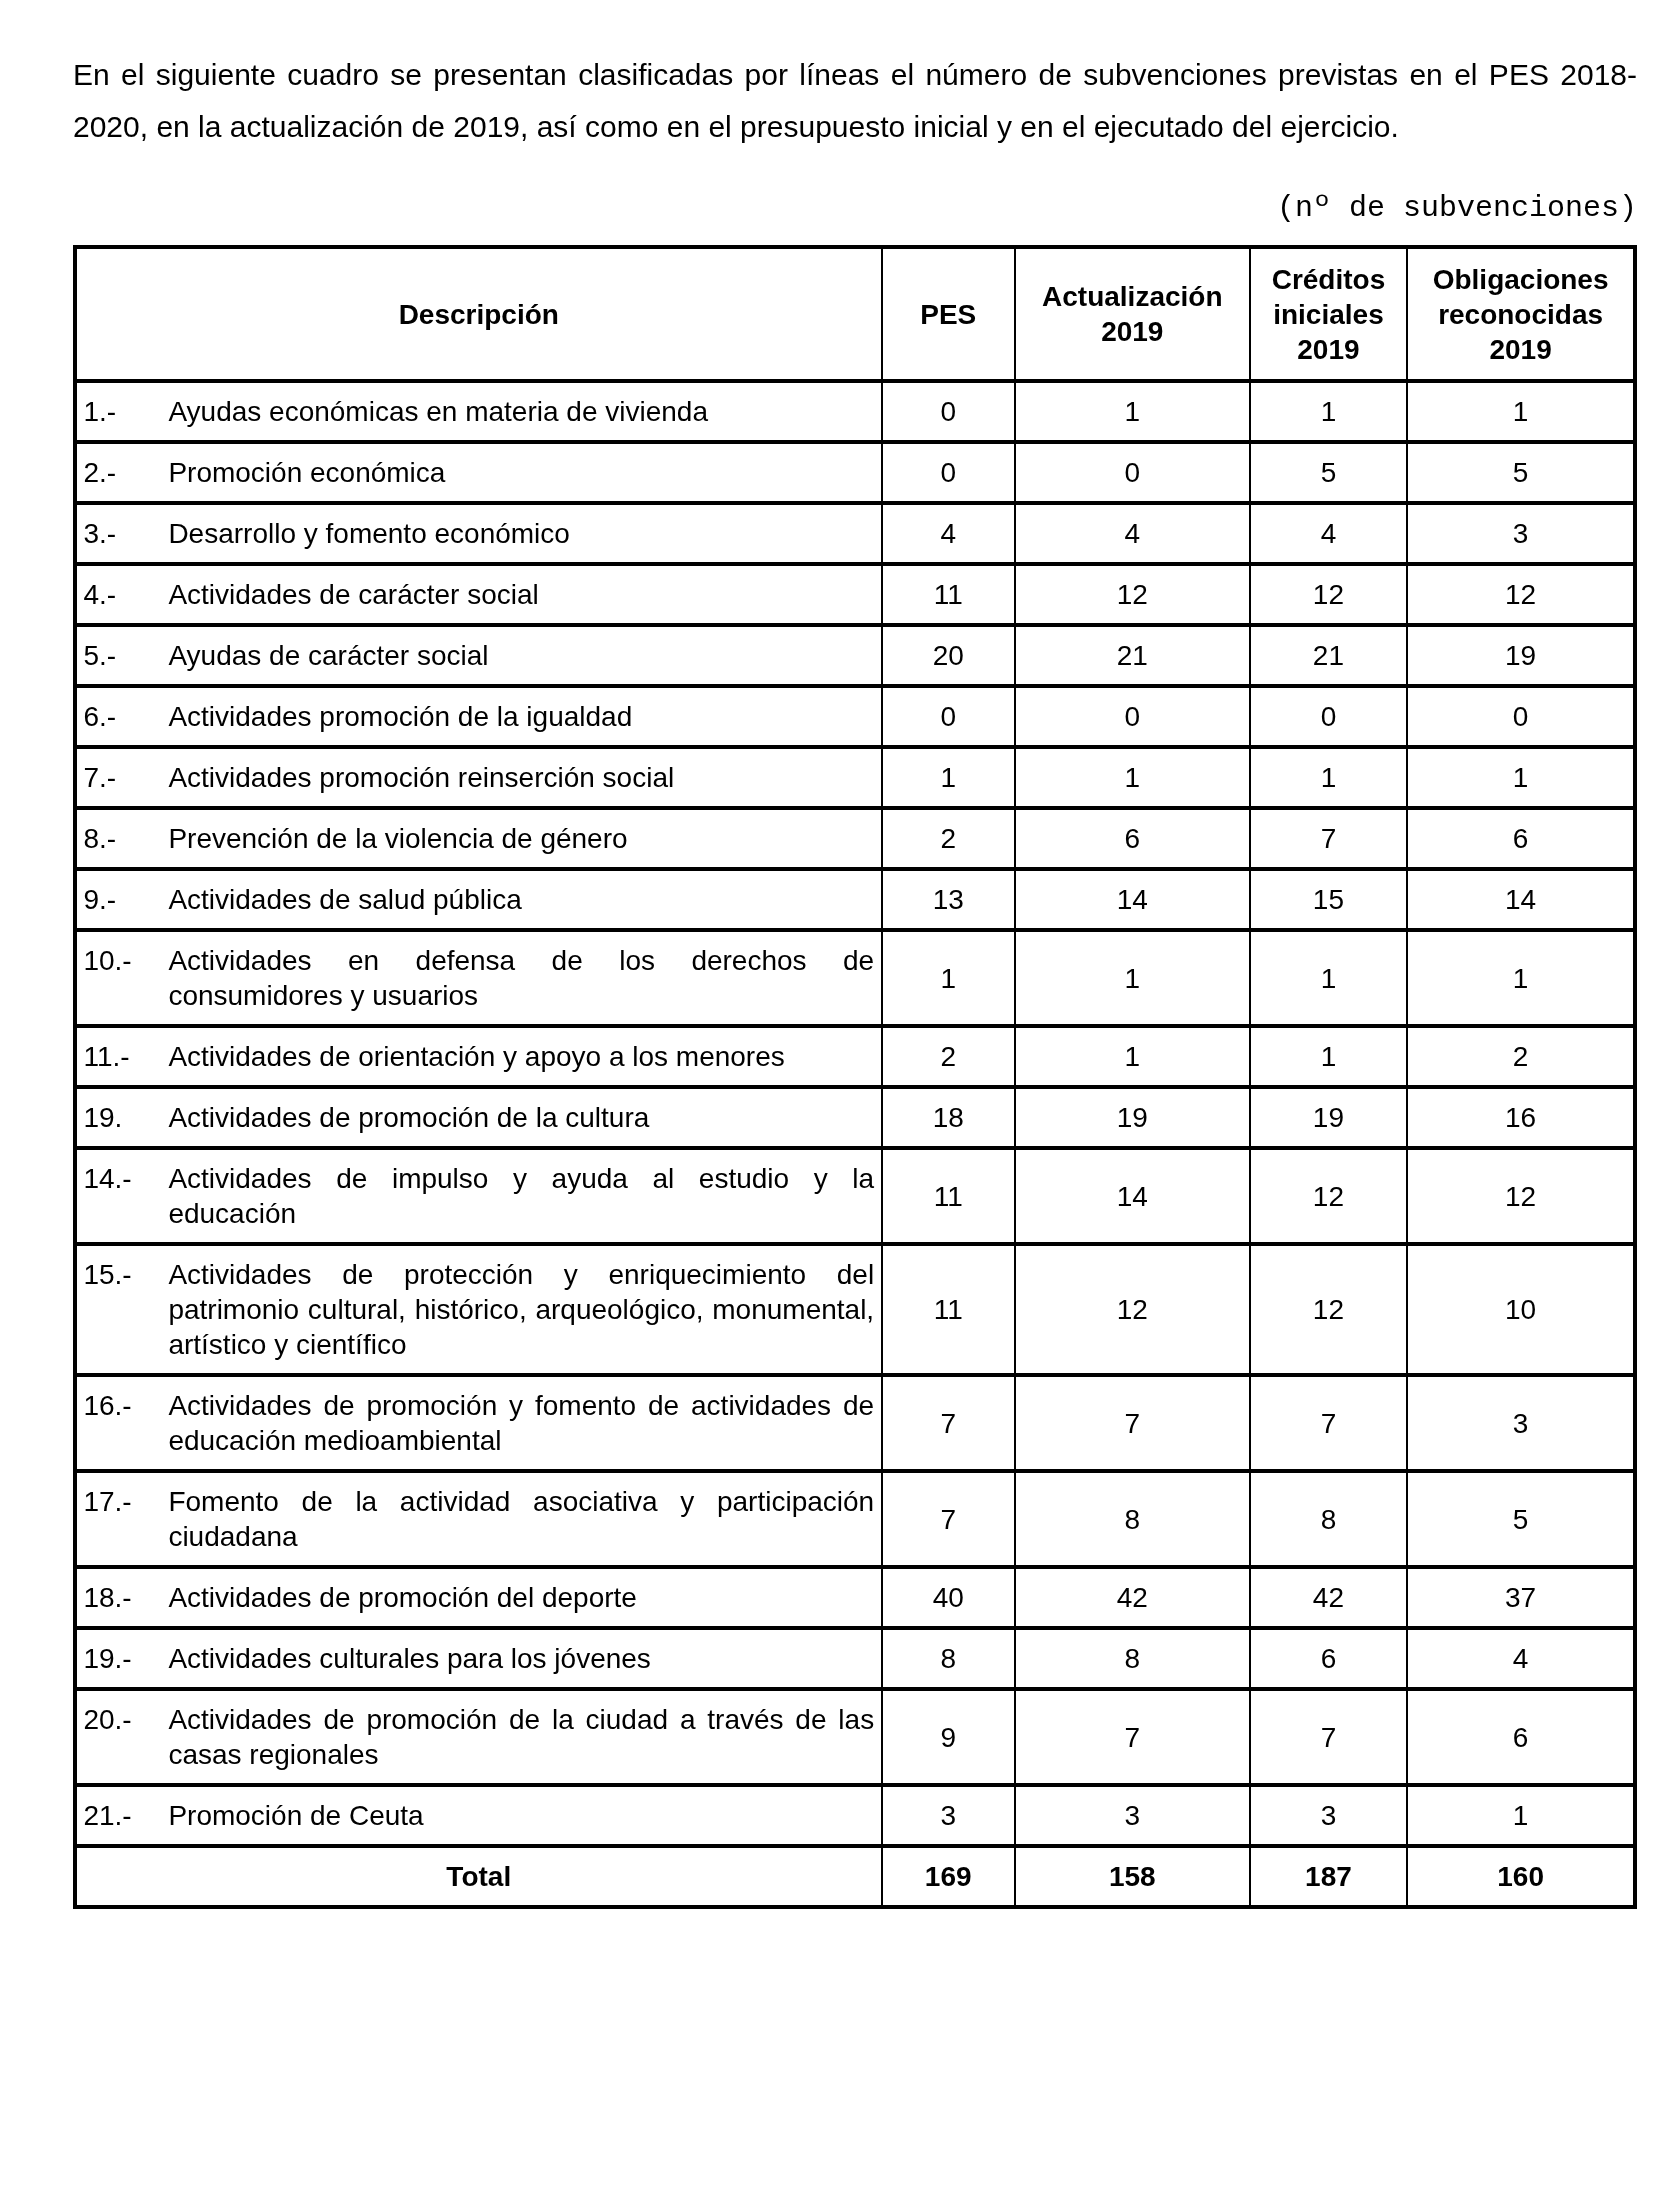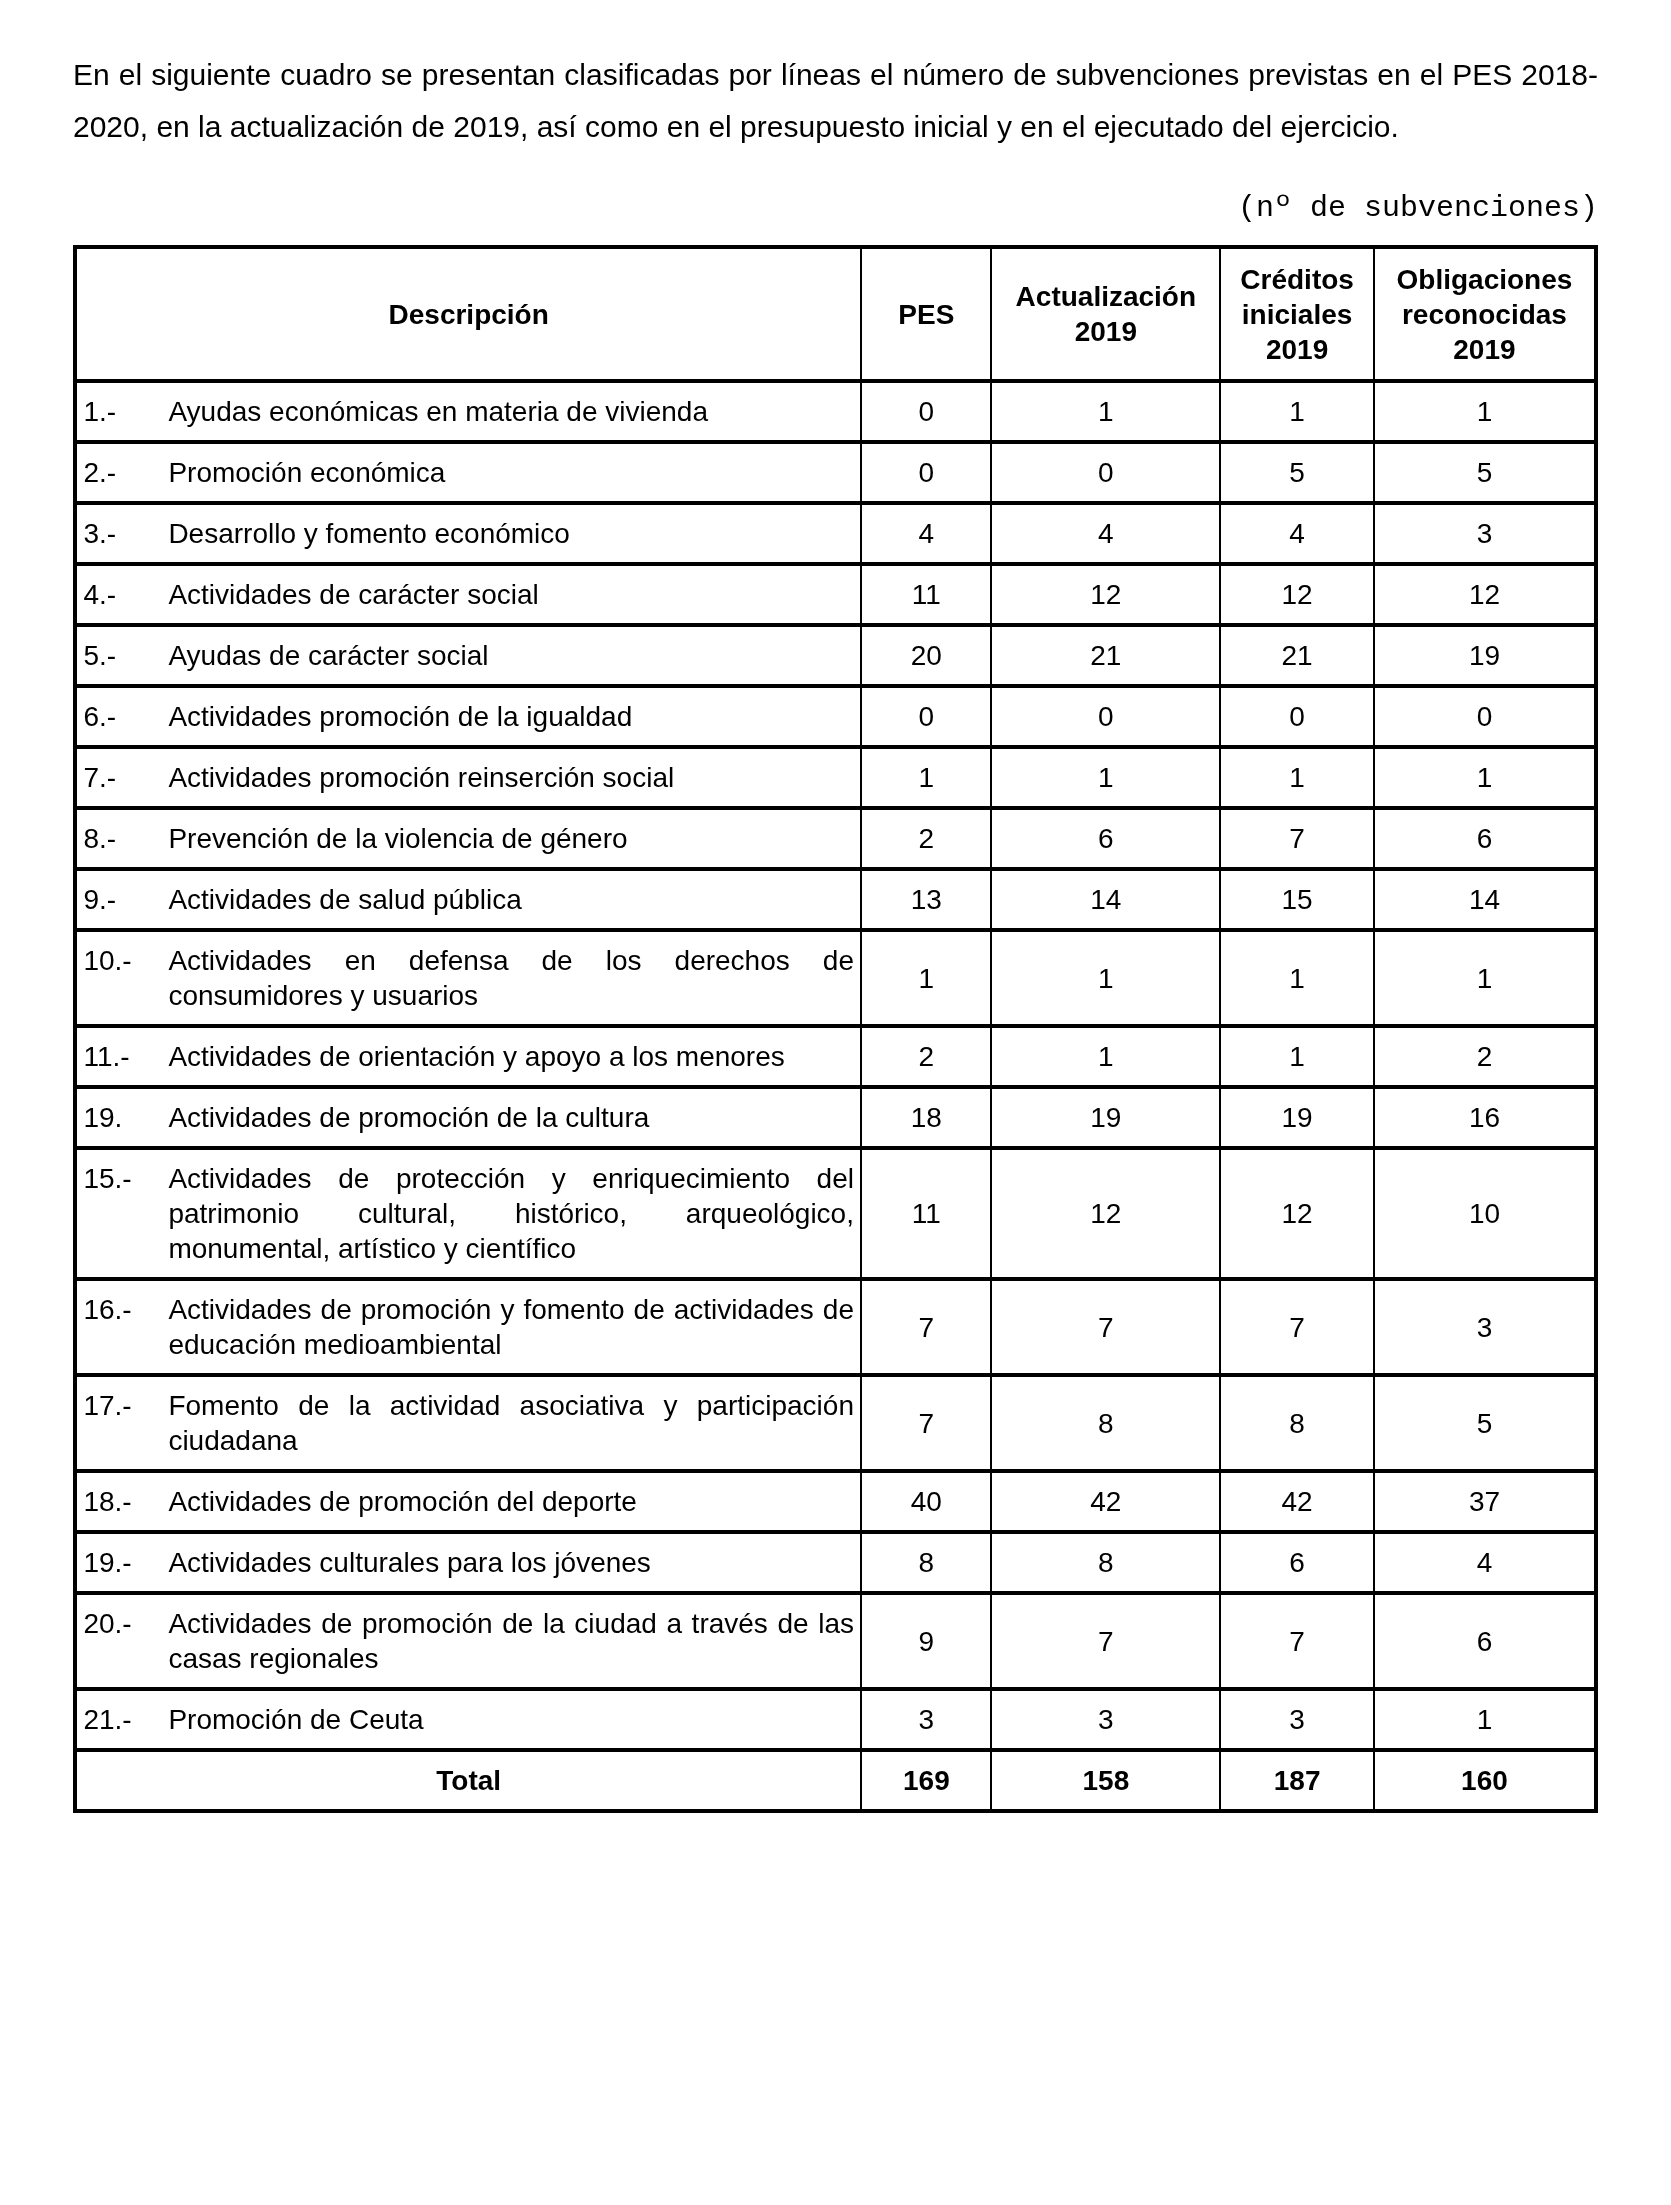--- a/index.html
+++ b/index.html
@@ -13,7 +13,7 @@
     width: 1671px;
     height: 2205px;
     box-sizing: border-box;
-    padding: 49px 73px 0 73px;
+    padding: 49px 34px 0 73px;
     background: #ffffff;
     overflow: hidden;
   }

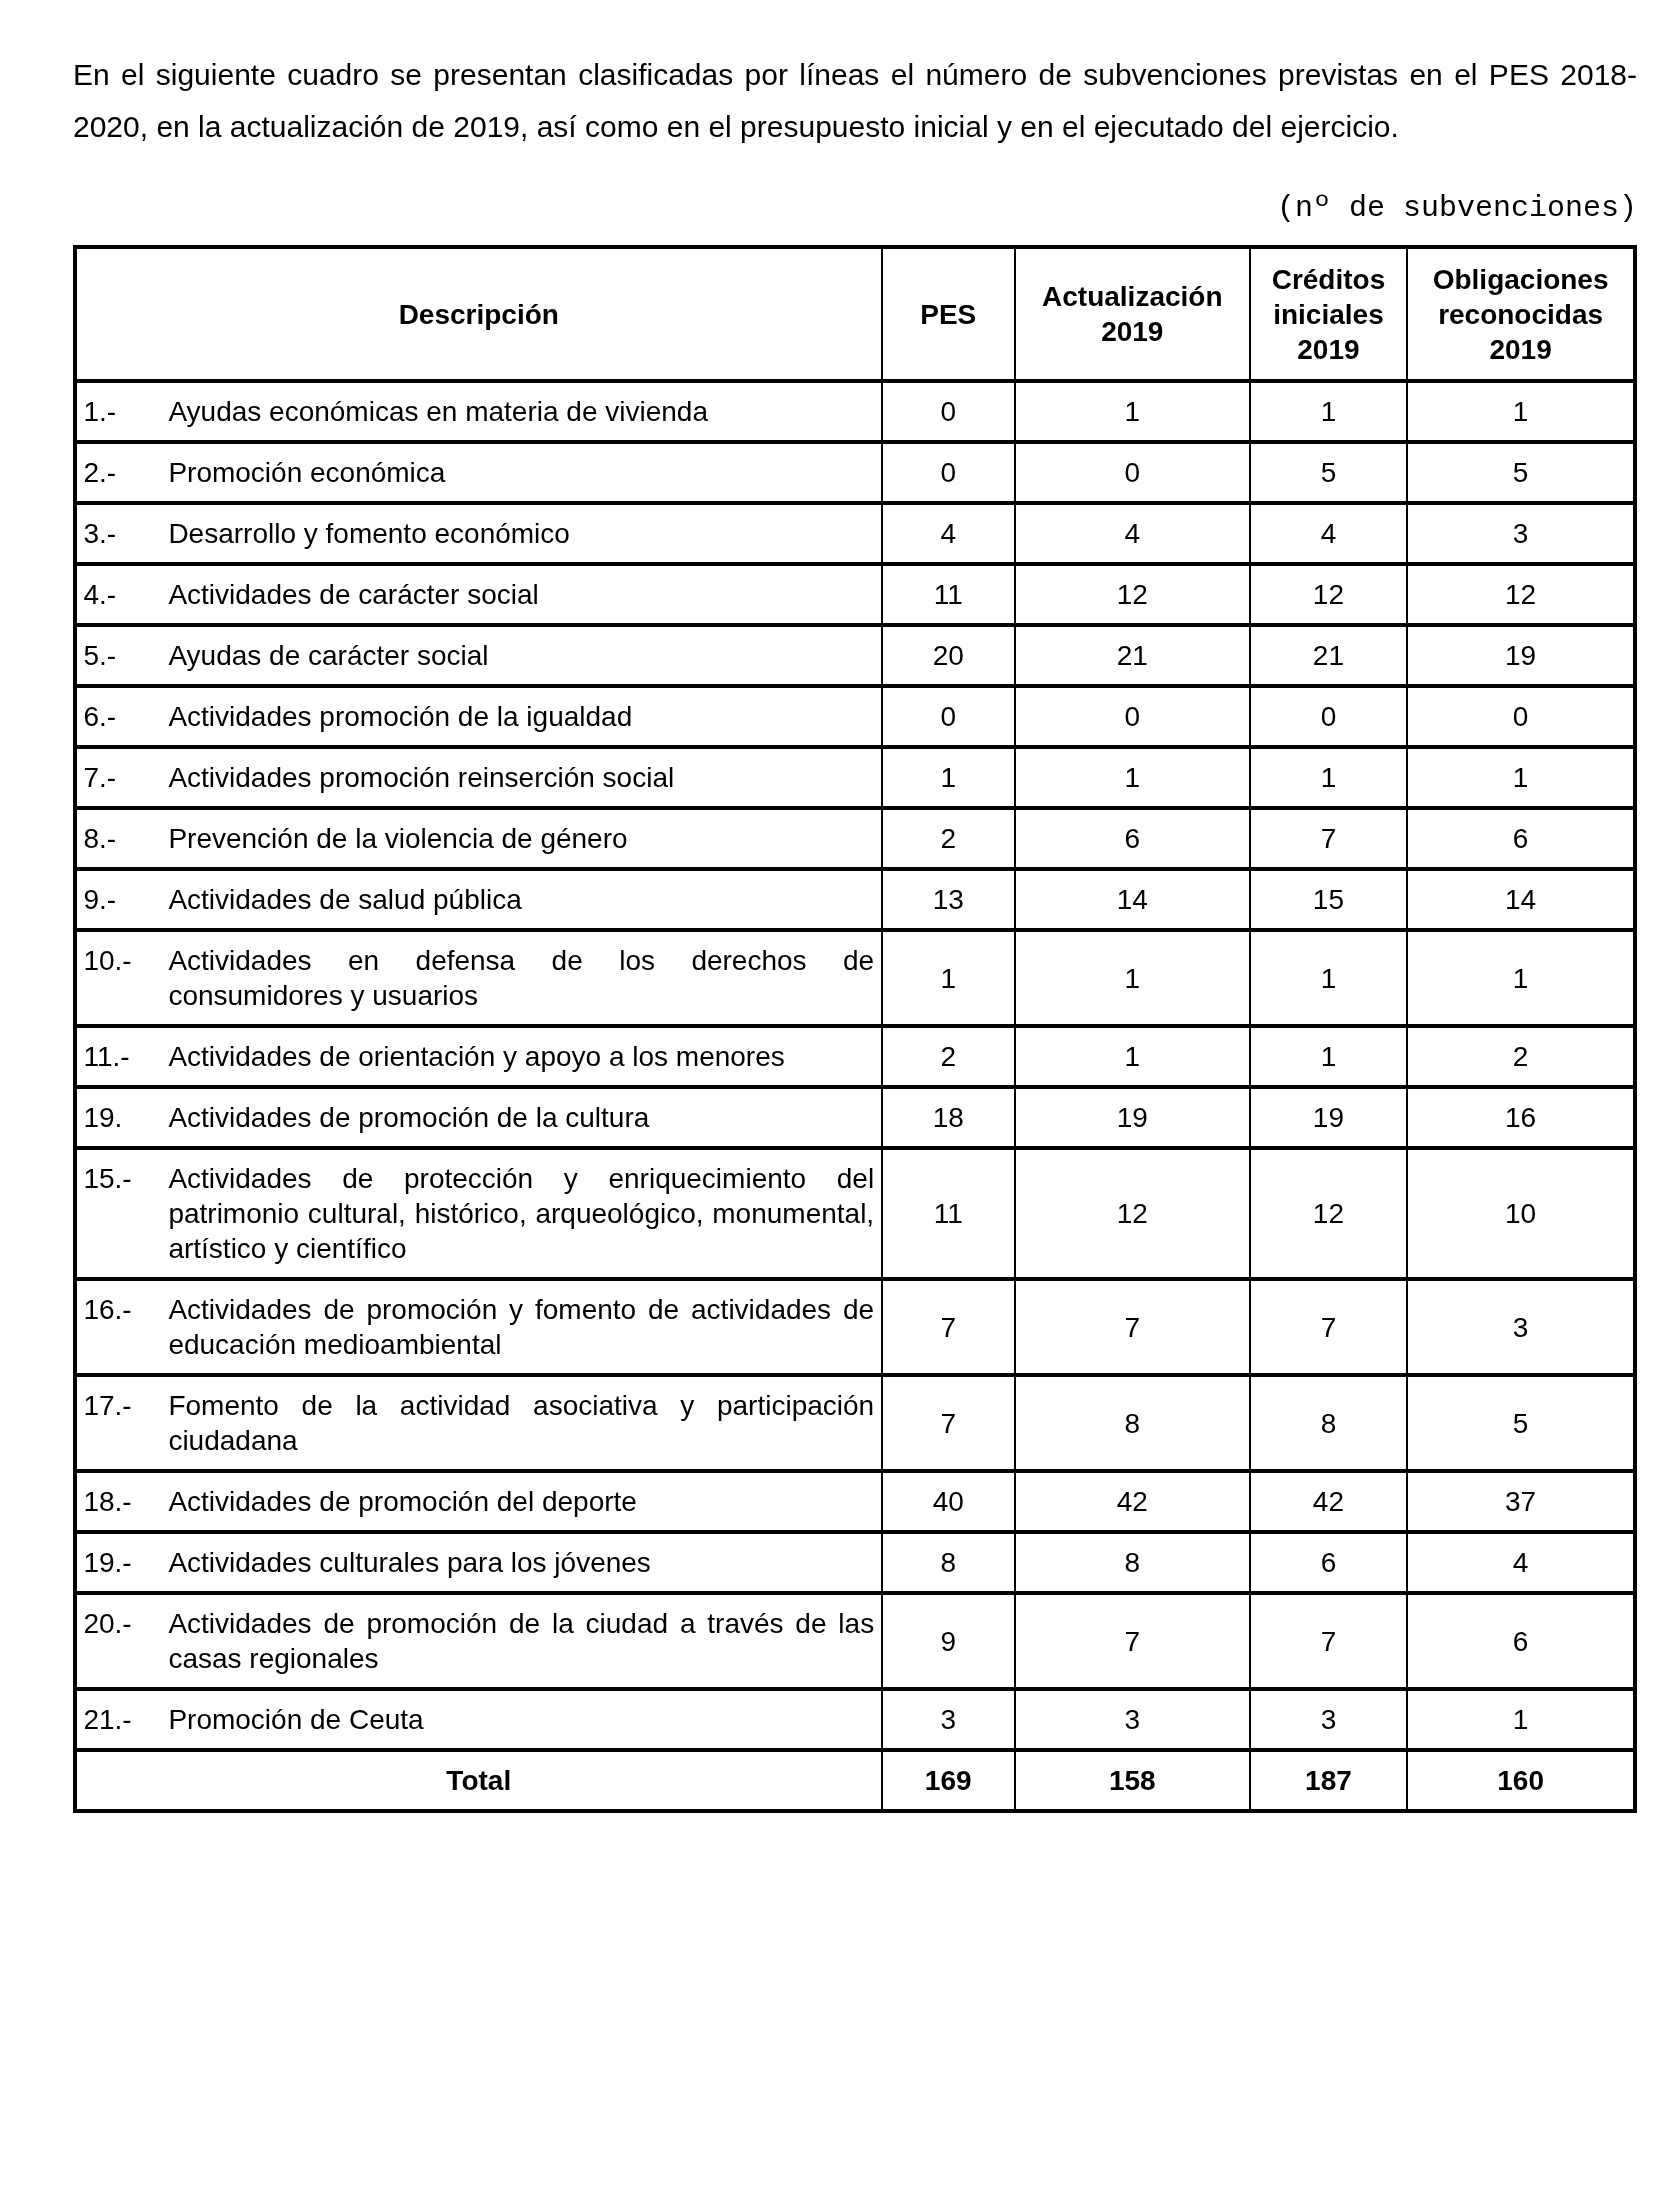--- a/index.html
+++ b/index.html
@@ -277,6 +277,18 @@
   </tr>
 
 
+  <tr>
+    <td class="desc-cell">
+      <div class="desc">
+        <span class="num">14.-</span>
+        <span class="txt">Actividades de impulso y ayuda al estudio y la educación</span>
+      </div>
+    </td>
+    <td class="val">11</td>
+    <td class="val">14</td>
+    <td class="val">12</td>
+    <td class="val">12</td>
+  </tr>
 
   <tr>
     <td class="desc-cell">

